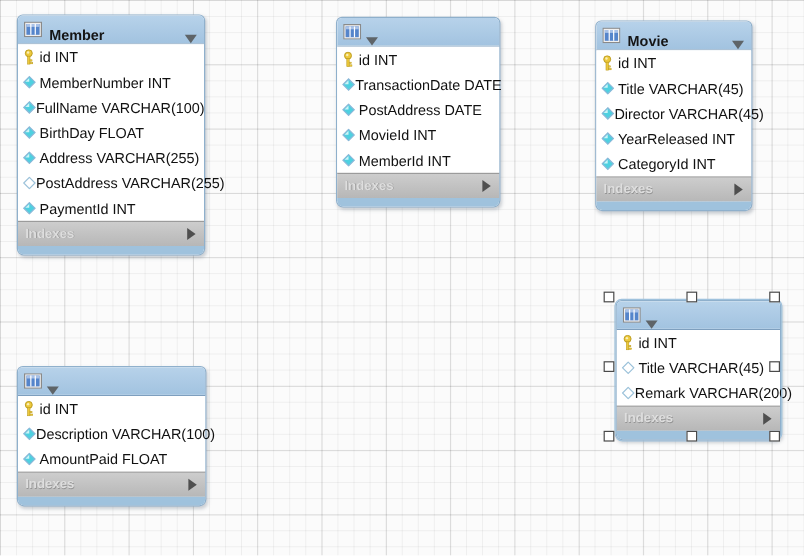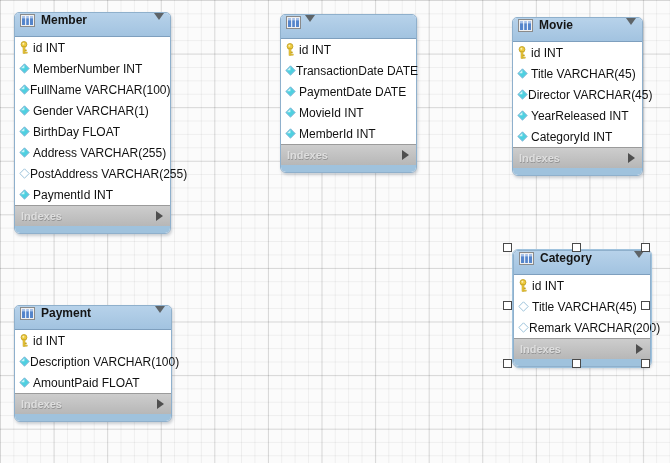--- a/index.html
+++ b/index.html
@@ -23,7 +23,7 @@
     z-index:2;
   }
   .tbl-header{
-    display:flex;align-items:flex-start;height:23px;
+    display:flex;align-items:flex-end;height:23px;
     background:linear-gradient(#b7d2ea,#a2c3e0);
     border-bottom:1px solid #7e9fbe;
     border-radius:4px 4px 0 0;

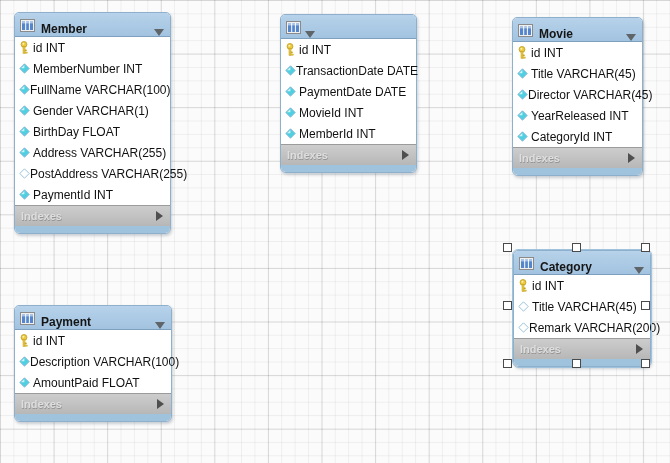--- a/index.html
+++ b/index.html
@@ -53,7 +53,7 @@
   
   .t-member{left:14px;top:12px;width:155px;}
   .t-membermovie{left:280px;top:14px;width:135px;}
-  .t-movie{left:512px;top:17px;width:129px;}
+  .t-movie{left:496px;top:17px;width:129px;}
   .t-category{left:513px;top:250px;width:136px;}
   .t-payment{left:14px;top:305px;width:156px;}
 

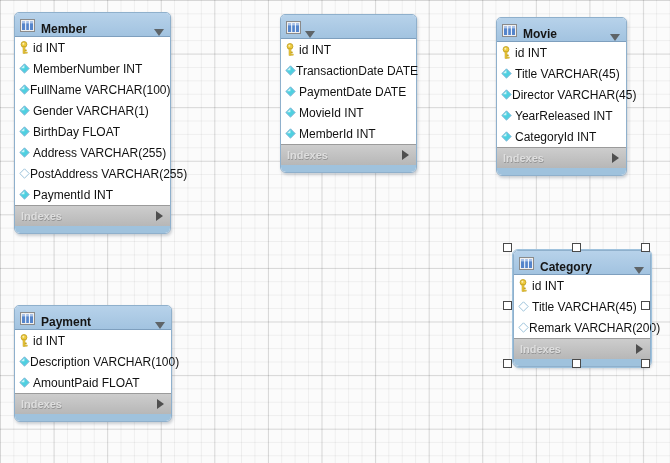--- a/index.html
+++ b/index.html
@@ -209,7 +209,7 @@
     <polygon points="5.4,1.9 2.1,5.2 5.4,5.2" fill="#cdf3f7"></polygon>
   </svg>
 </span>
-        <span class="ctext">PaymentDate DATE</span>
+        <span class="ctext">PostAddress DATE</span>
       </div>
       <div class="row">
         <span class="cicon">

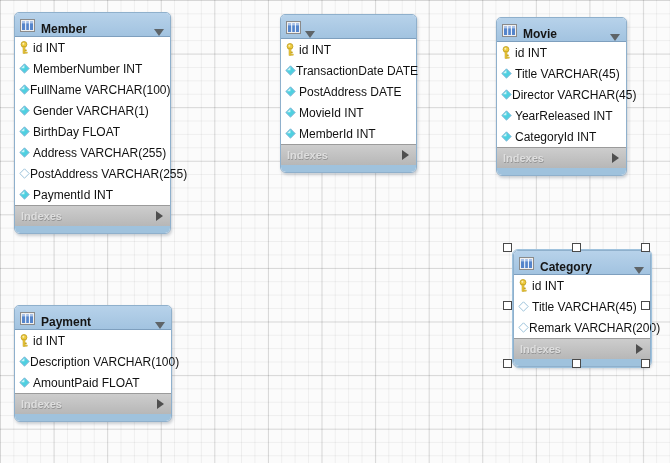--- a/index.html
+++ b/index.html
@@ -122,15 +122,6 @@
     <polygon points="5.4,1.9 2.1,5.2 5.4,5.2" fill="#cdf3f7"></polygon>
   </svg>
 </span>
-        <span class="ctext">Gender VARCHAR(1)</span>
-      </div>
-      <div class="row">
-        <span class="cicon">
-  <svg width="11" height="11" viewBox="0 0 11 11" aria-hidden="true">
-    <polygon points="5.5,0.8 10.2,5.5 5.5,10.2 0.8,5.5" fill="#4ed0e0" stroke="#8ab8d8" stroke-width="1"></polygon>
-    <polygon points="5.4,1.9 2.1,5.2 5.4,5.2" fill="#cdf3f7"></polygon>
-  </svg>
-</span>
         <span class="ctext">BirthDay FLOAT</span>
       </div>
       <div class="row">

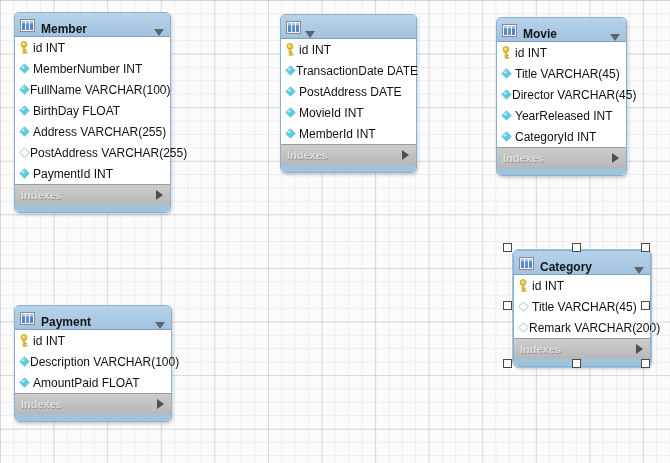--- a/index.html
+++ b/index.html
@@ -310,7 +310,6 @@
     <line x1="9.4" y1="2" x2="9.4" y2="11" stroke="#ffffff" stroke-width="1"></line>
   </svg>
 </span>
-      <span class="tbl-title">Category</span>
       <span class="tbl-collapse"></span>
     </div>
     <div class="tbl-body">

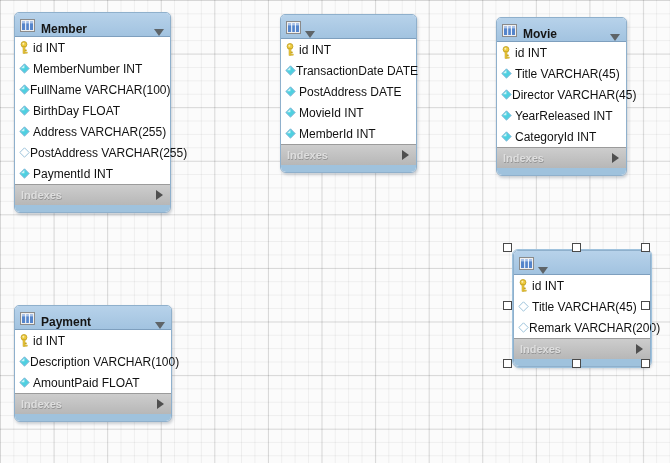--- a/index.html
+++ b/index.html
@@ -371,7 +371,6 @@
     <line x1="9.4" y1="2" x2="9.4" y2="11" stroke="#ffffff" stroke-width="1"></line>
   </svg>
 </span>
-      <span class="tbl-title">Payment</span>
       <span class="tbl-collapse"></span>
     </div>
     <div class="tbl-body">

